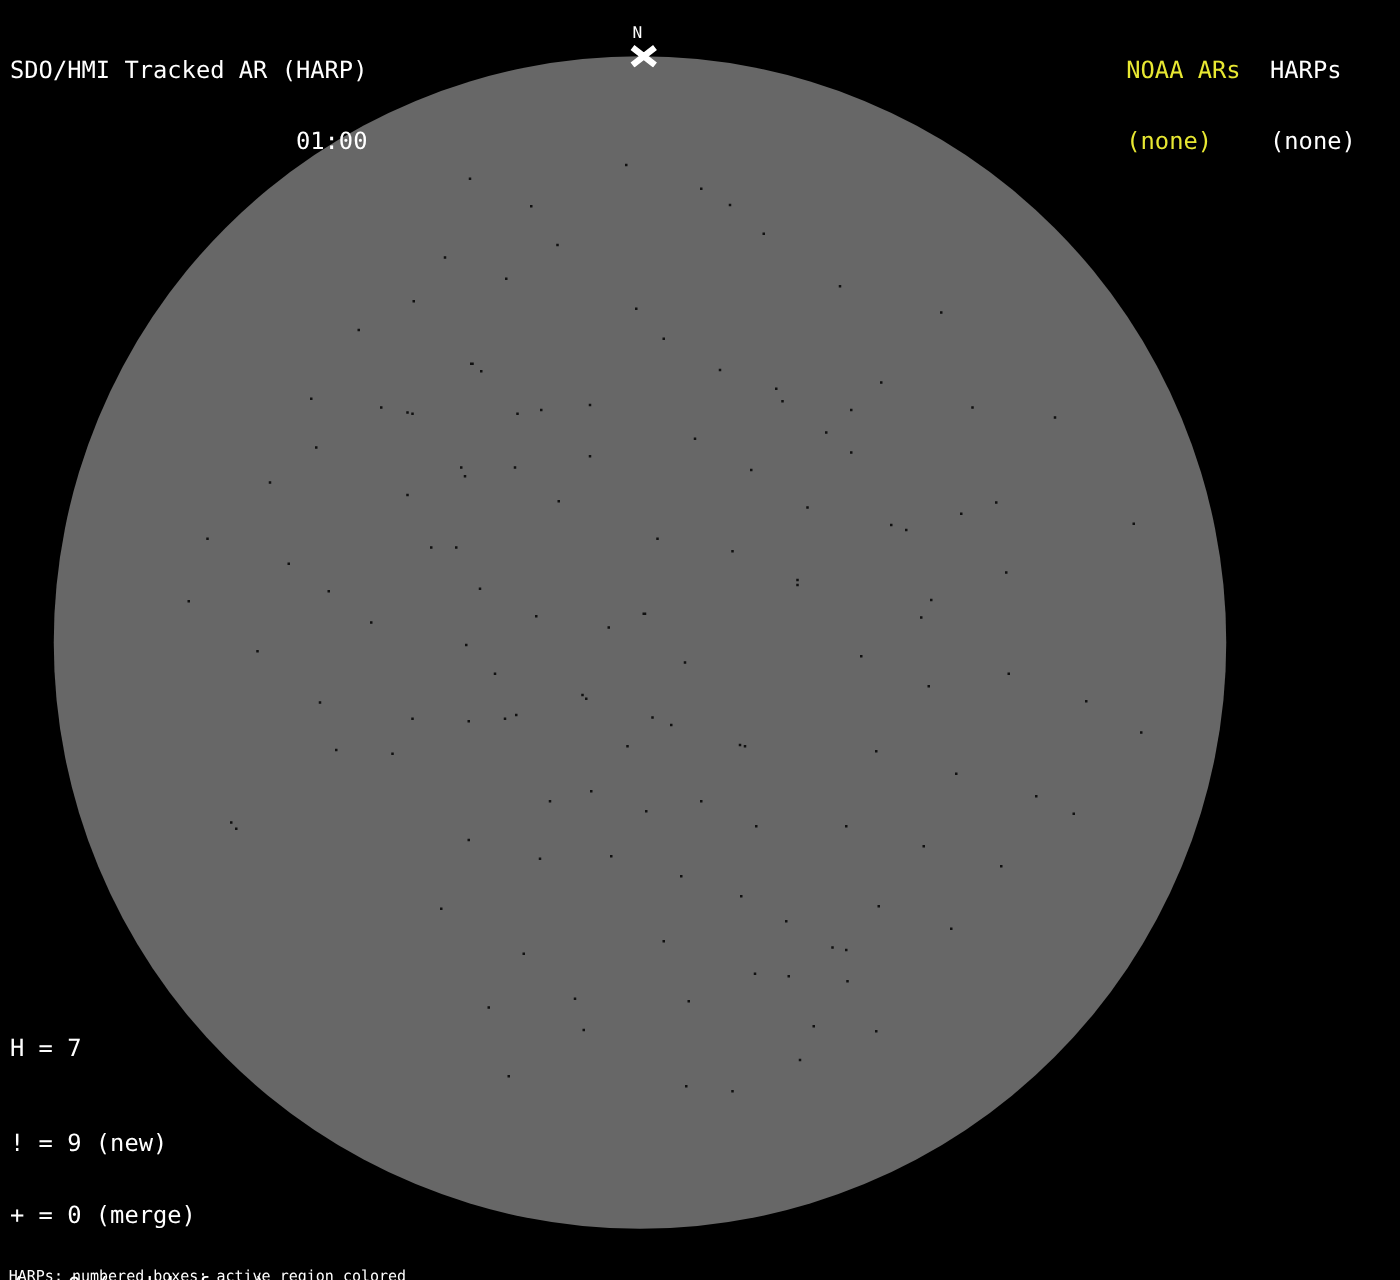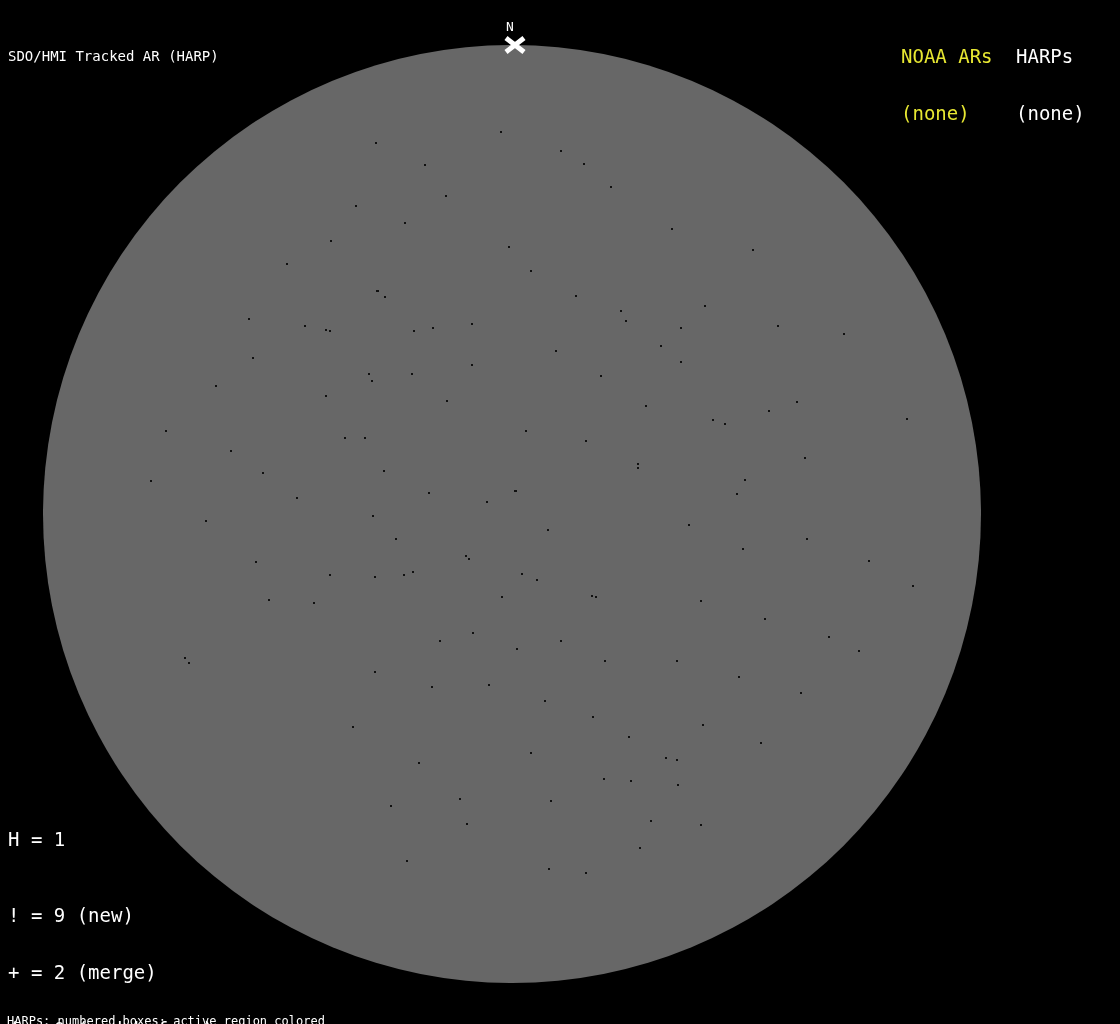--- a/index.html
+++ b/index.html
@@ -32,7 +32,7 @@
   }
   .hdr{
     position:absolute;left:8px;top:9px;
-    font-size:14px;line-height:19px;
+    font-size:19px;line-height:19px;
     white-space:pre;
     text-align:right;
   }

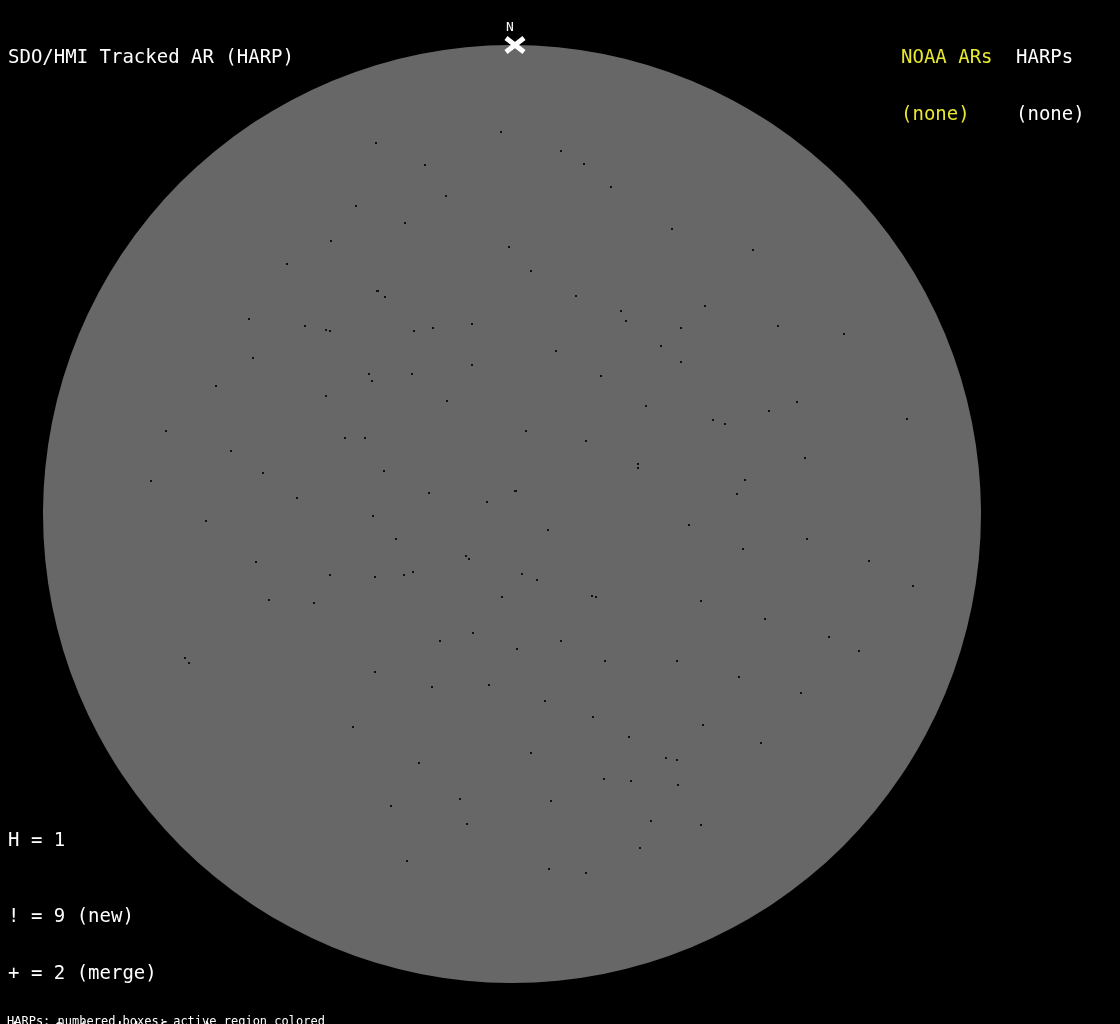--- a/index.html
+++ b/index.html
@@ -78,6 +78,7 @@
 
   <div class="hdr">
     <div>SDO/HMI Tracked AR (HARP)</div>
+    <div>01:00</div>
   </div>
 
   <div class="tr-col tr-noaa">

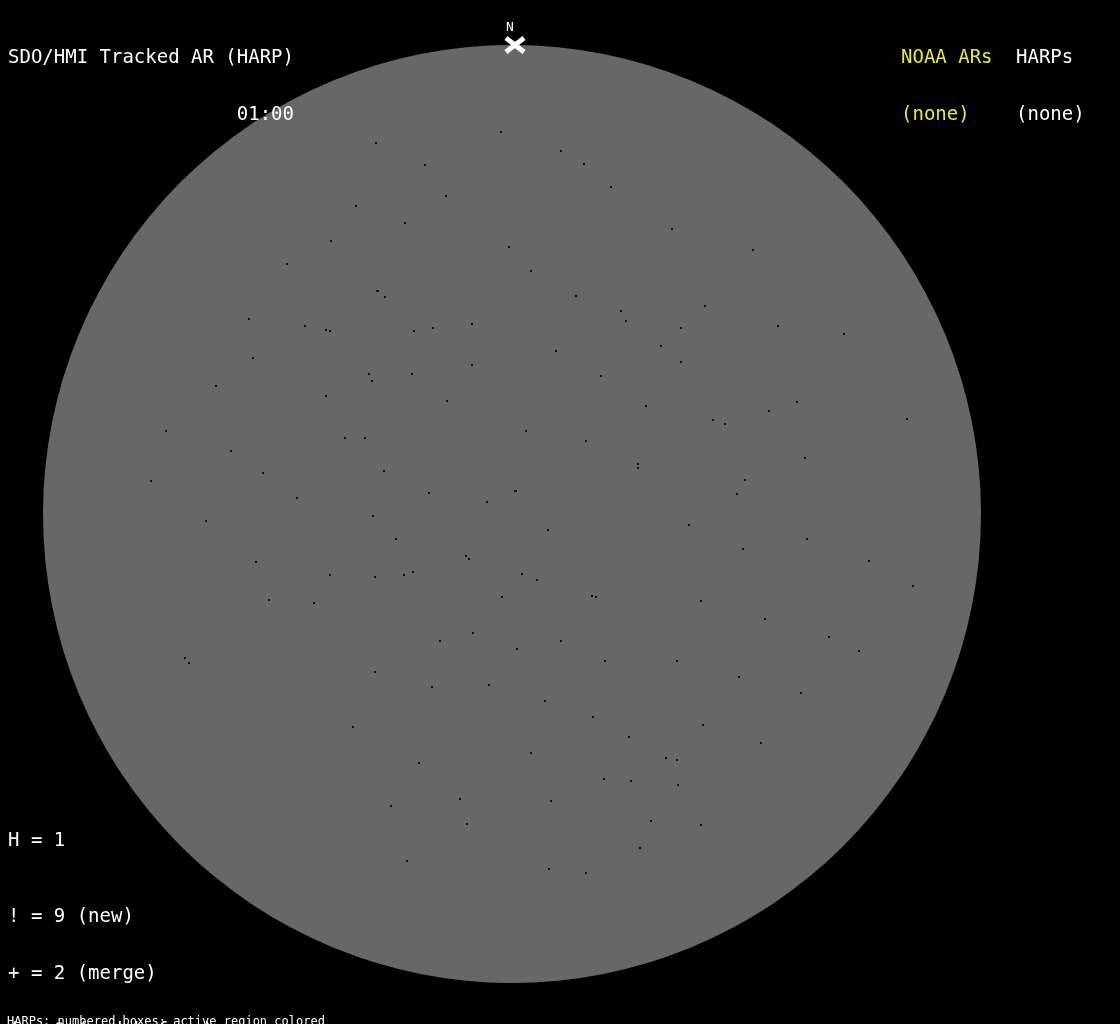--- a/index.html
+++ b/index.html
@@ -90,7 +90,7 @@
     <div>(none)</div>
   </div>
 
-  <div class="stats stats-h">H = 1</div>
+  <div class="stats stats-h">H = 7</div>
   <div class="stats stats-flags">
     <div>! = 9 (new)</div>
     <div>+ = 2 (merge)</div>

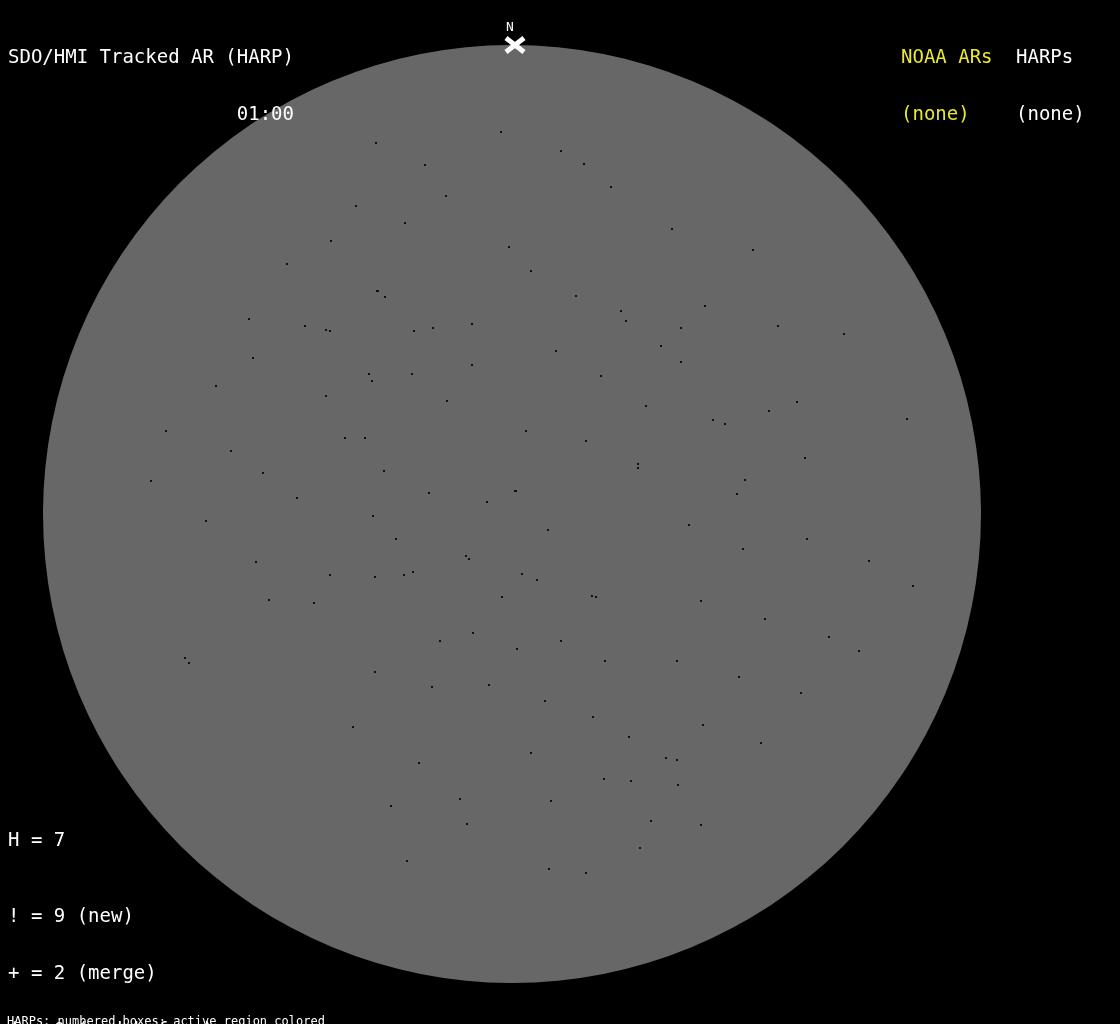--- a/index.html
+++ b/index.html
@@ -93,7 +93,7 @@
   <div class="stats stats-h">H = 7</div>
   <div class="stats stats-flags">
     <div>! = 9 (new)</div>
-    <div>+ = 2 (merge)</div>
+    <div>+ = 0 (merge)</div>
     <div>( = 0 (pad before)</div>
     
     

